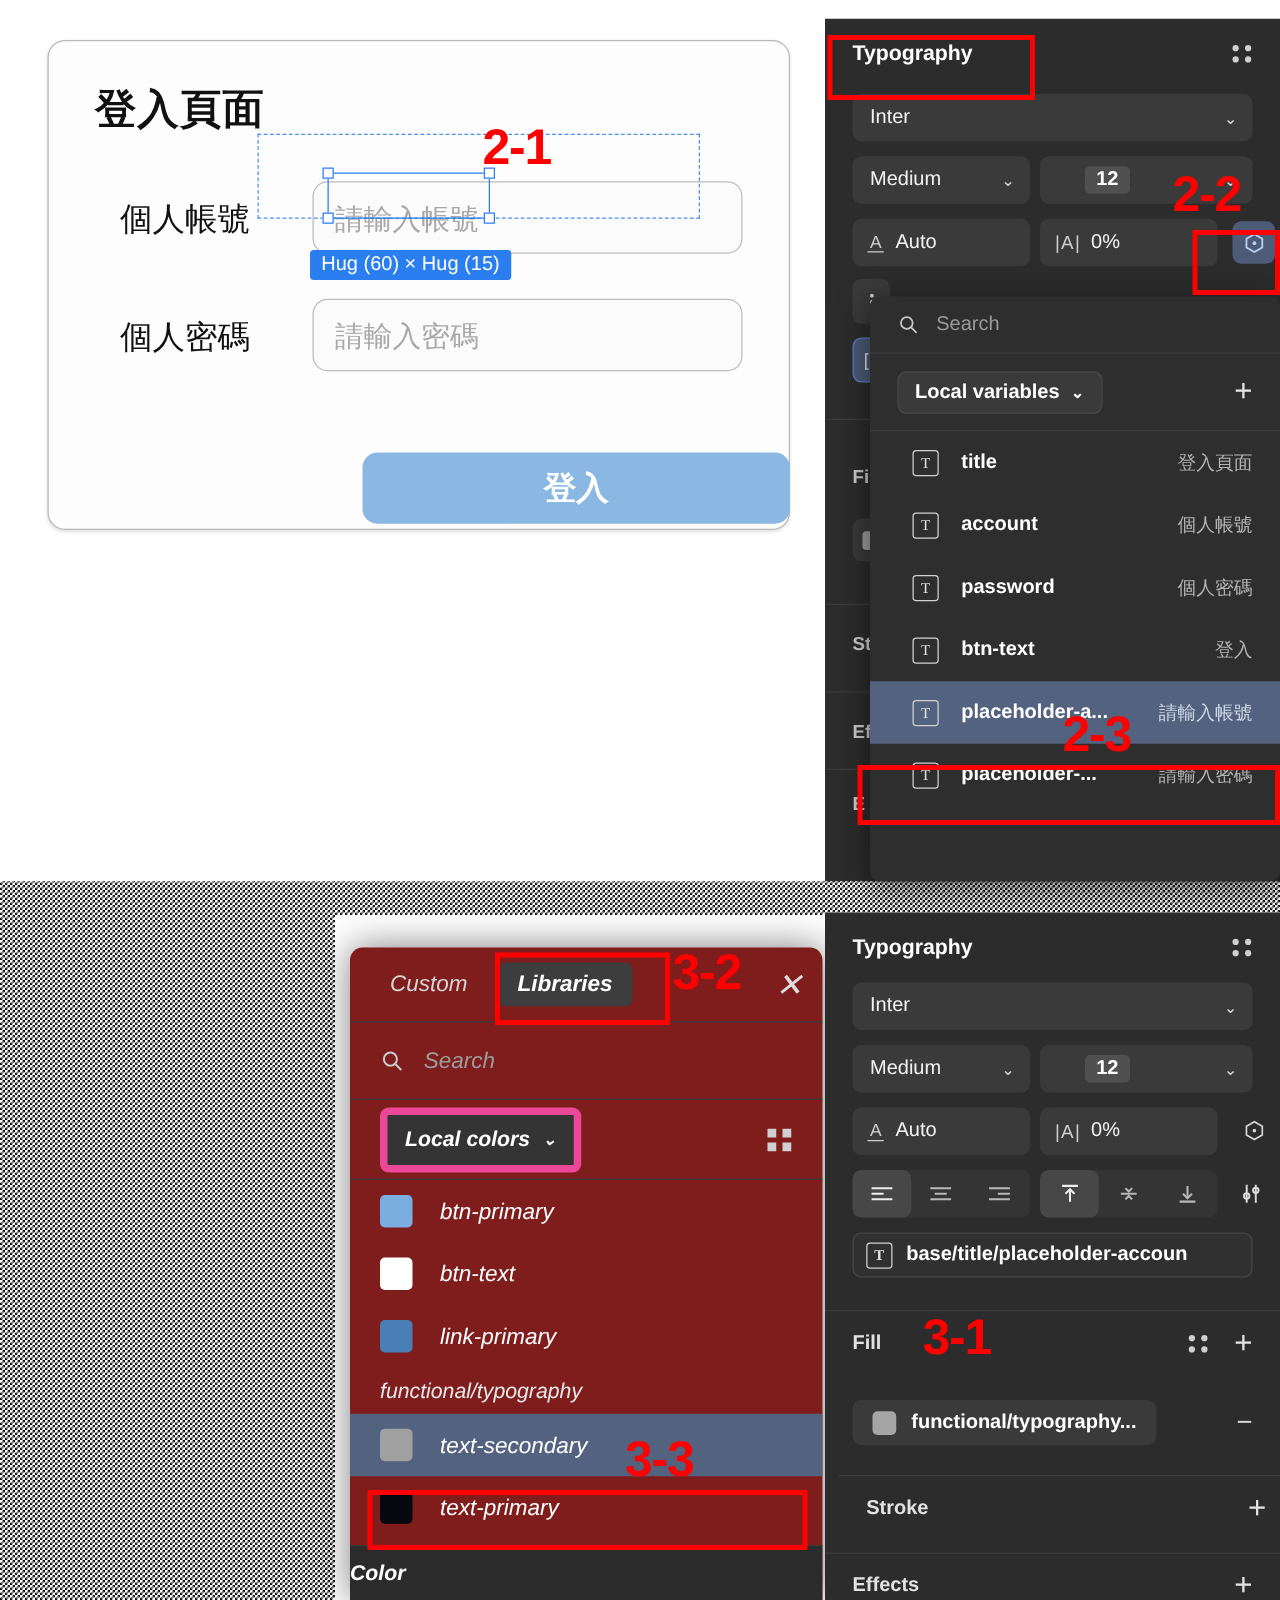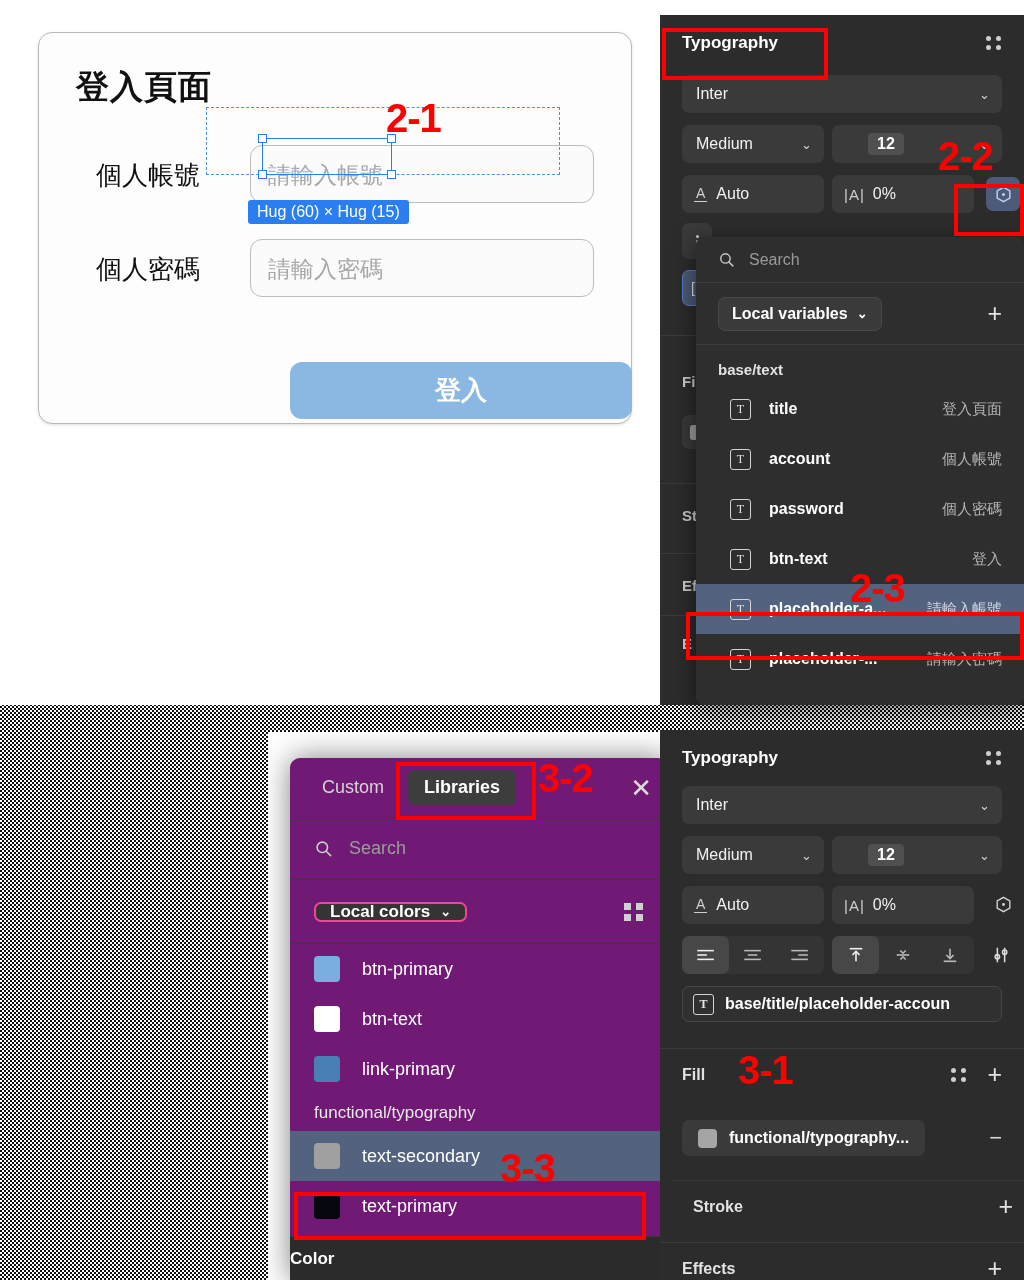--- a/index.html
+++ b/index.html
@@ -459,7 +459,6 @@
       <span class="plus">+</span>
     </div>
 
-    <div id="group-title">base/text</div>
 
     <div class="var-row">
       <span class="t-icon">T</span>

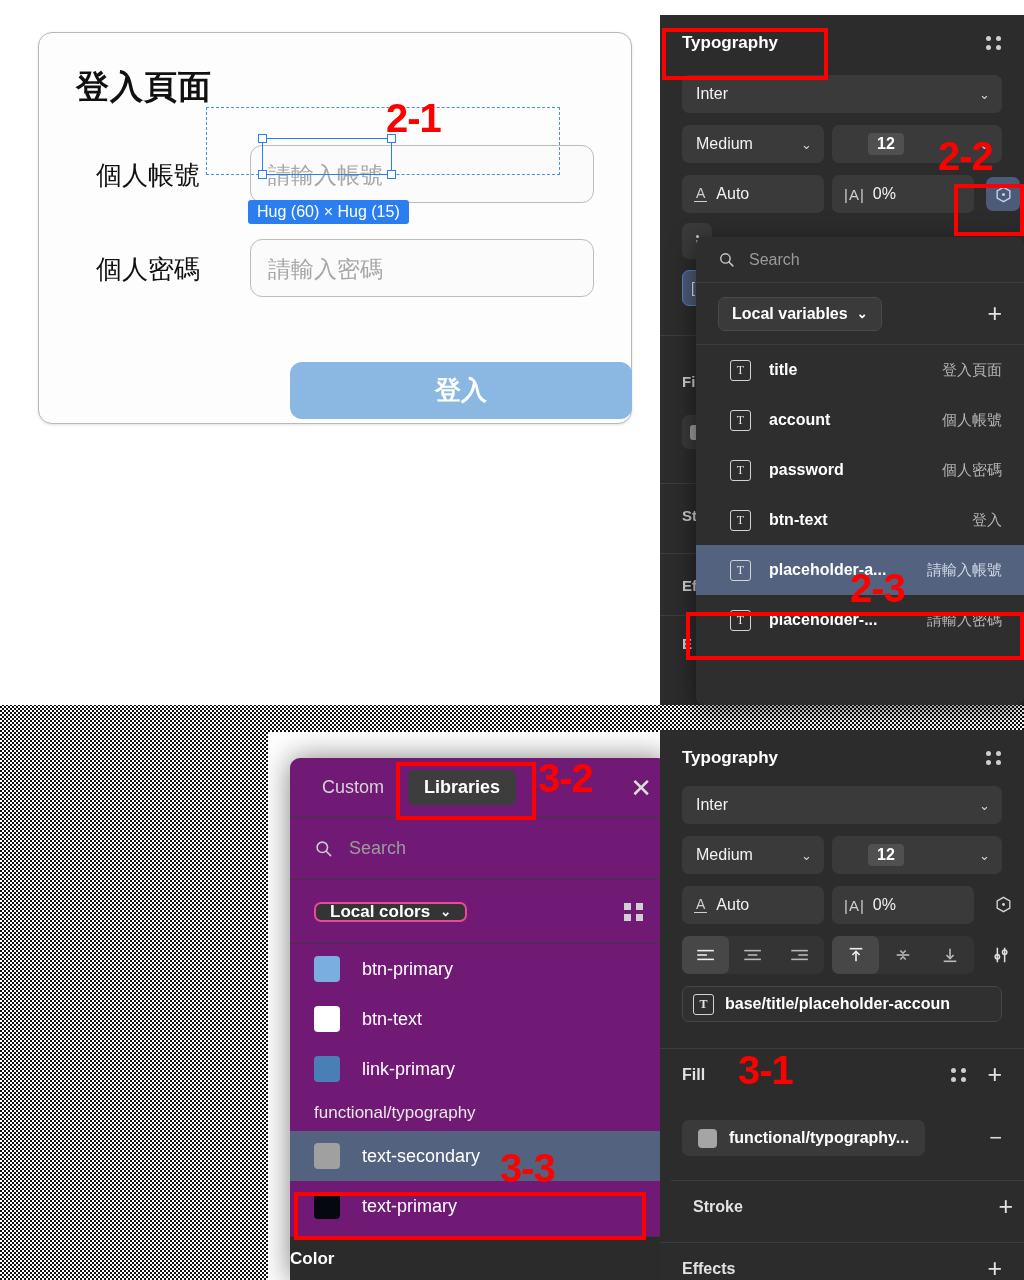--- a/index.html
+++ b/index.html
@@ -220,11 +220,12 @@
 
   
   #lib-dialog {
-    position:absolute; left:290px; top:758px; width:378px; height:522px;
-    background:#701a75; color:#eaeaea;
+    position:absolute; left:280px; top:758px; width:378px; height:522px;
+    background:#7f1d1d; color:#eaeaea;
     border-radius:10px 10px 0 0;
     box-shadow:0 0 30px rgba(0,0,0,.5);
     overflow:hidden;
+    font-style:italic;
   }
   #lib-tabs {
     height:60px; display:flex; align-items:center;

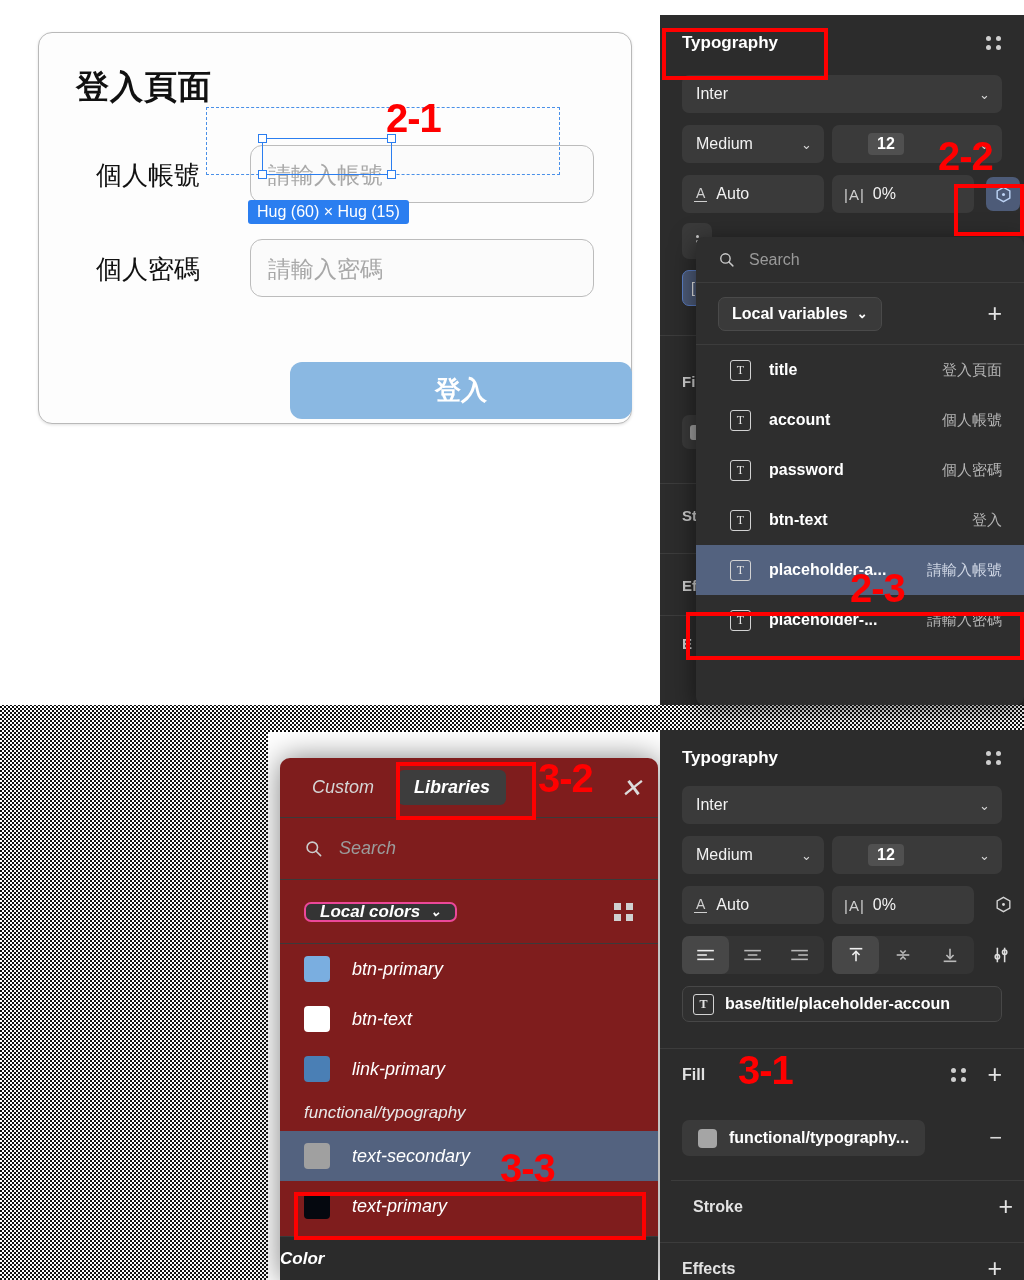--- a/index.html
+++ b/index.html
@@ -249,8 +249,8 @@
   }
   #localcolors-btn {
     display:flex; align-items:center; gap:10px;
-    background:#343434; border:2px solid #ec4899; border-radius:7px;
-    height:20px; padding:0 14px;
+    background:#343434; border:6px solid #ec4899; border-radius:7px;
+    height:52px; padding:0 14px;
     font-size:17px; font-weight:600; color:#ffffff;
   }
   .grid4 { display:grid; grid-template-columns:8px 8px; gap:4px; }

